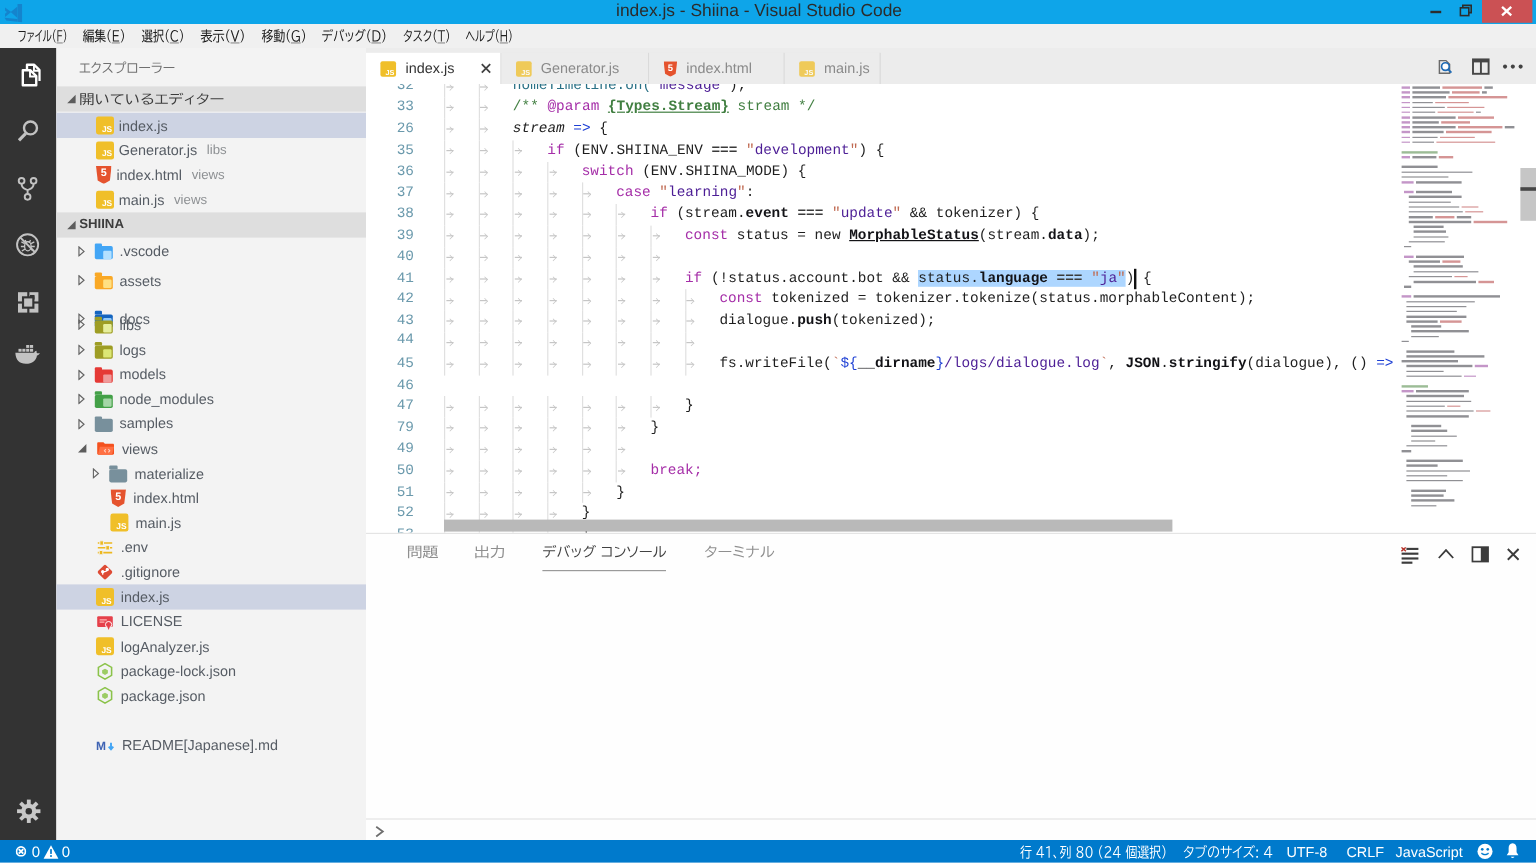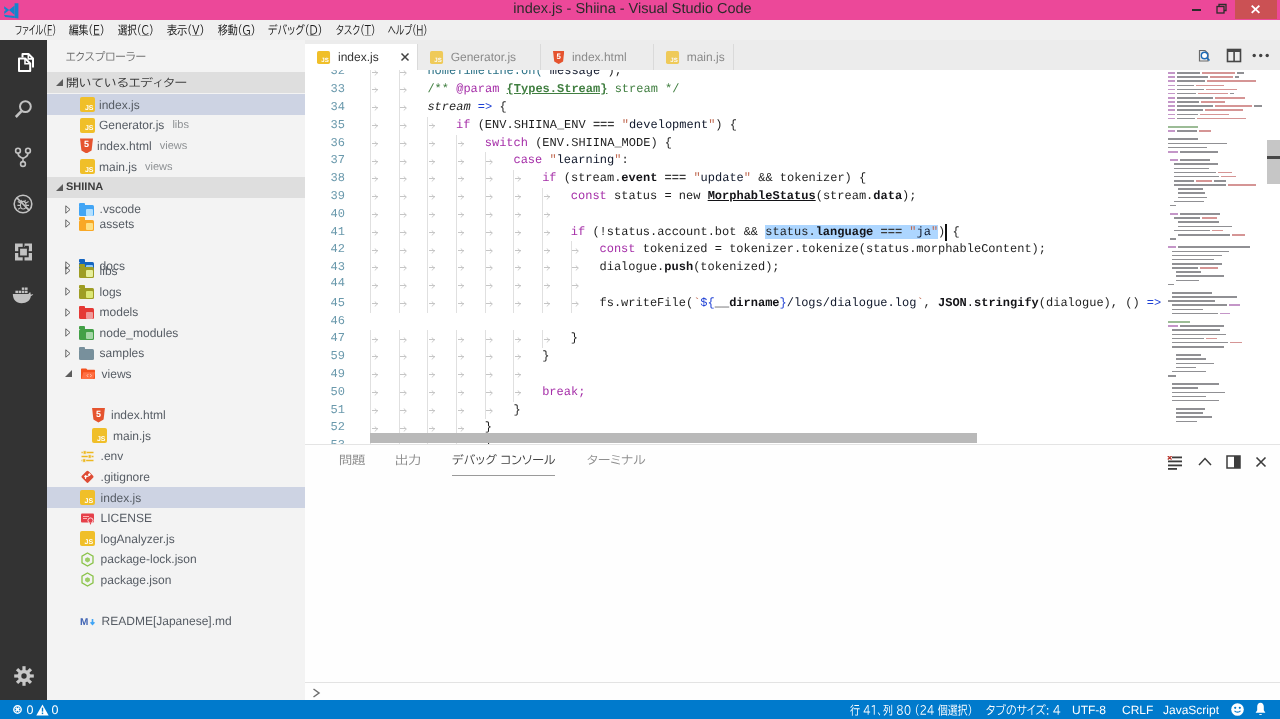--- a/index.html
+++ b/index.html
@@ -5,7 +5,7 @@
 .abs{position:absolute}
 #root{position:relative;width:1280px;height:719px}
 
-#titlebar{position:absolute;left:0;top:0;width:1280px;height:20px;background:#ec4899}
+#titlebar{position:absolute;left:0;top:0;width:1280px;height:20px;background:#0ea5e9}
 #title{position:absolute;top:1px;left:0;width:1265px;text-align:center;font-size:14.5px;color:#2b2b2b}
 #closebtn{position:absolute;left:1234.5px;top:0;width:42.5px;height:19px;background:#cb5154}
 

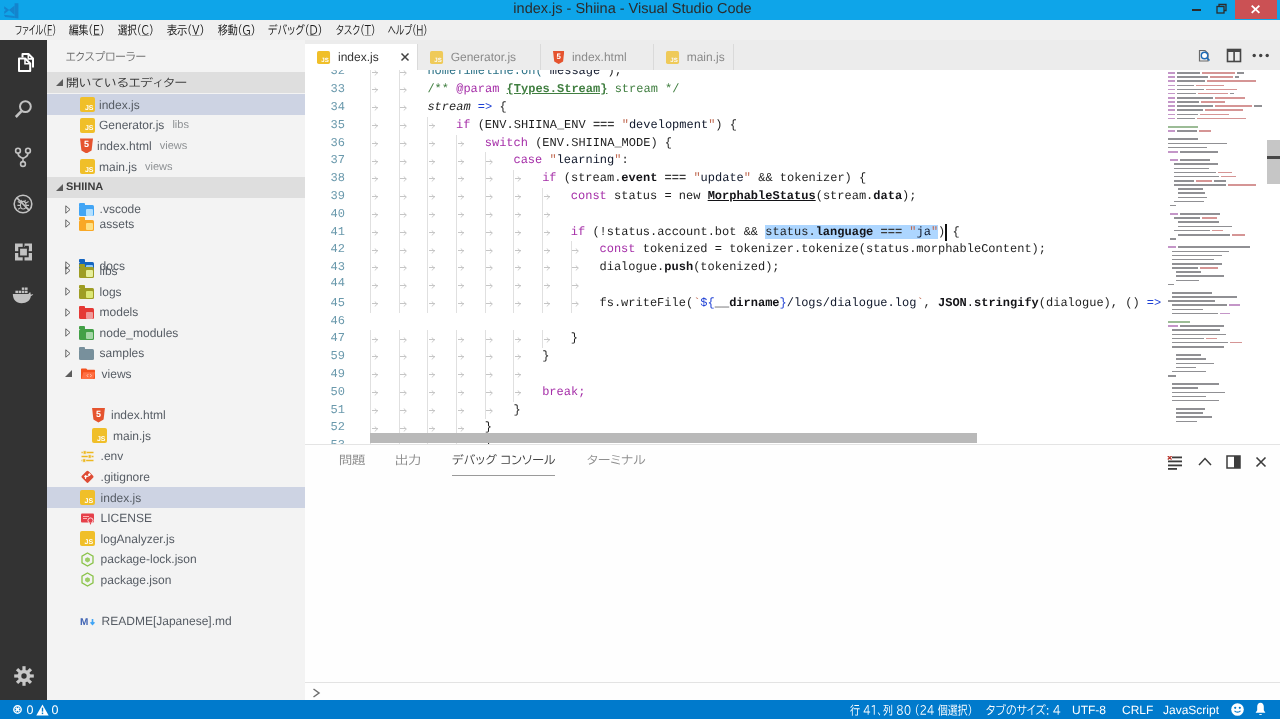--- a/index.html
+++ b/index.html
@@ -42,7 +42,7 @@
 .t:before{content:"";position:absolute;left:0;top:0;width:1px;height:17.8px;background:#e0e0e0}
 .t i{position:absolute;left:1.5px;top:8.2px;width:6px;height:1px;background:#c6c6c6}
 .t i:after{content:"";position:absolute;right:-0.5px;top:-2px;width:5px;height:5px;border:solid #c6c6c6;border-width:0 1px 1px 0;transform:rotate(-45deg) scale(.62)}
-.k{color:#a52ea8}.s{color:#0f172a}.sq{color:#c06a52}.c{color:#417f41}.kd{color:#a52ea8}
+.k{color:#a52ea8}.s{color:#4c1d95}.sq{color:#c06a52}.c{color:#417f41}.kd{color:#a52ea8}
 .dl{color:#417f41;font-weight:bold;text-decoration:underline}.b{color:#131317;font-weight:bold}
 .cls{color:#131317;font-weight:bold;text-decoration:underline}
 .ar{color:#1d3fd4}.nk{color:#222}.it{font-style:italic;color:#222}.eq{color:#3a3a3a;font-weight:bold}.tl{color:#2a7186}

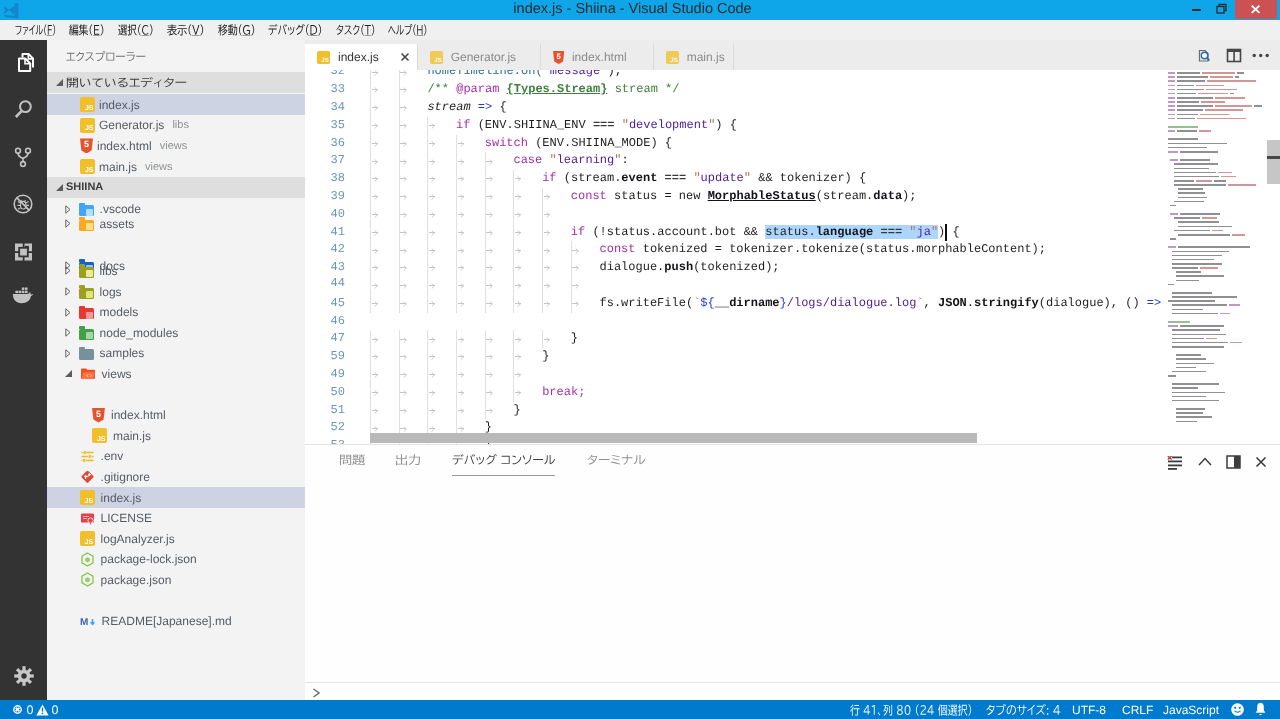--- a/index.html
+++ b/index.html
@@ -524,7 +524,7 @@
 <div class="cline" style="top:-6.6px"><span class="t"><i></i></span><span class="t"><i></i></span><span class="tl">homeTimeline.on(</span><span class="sq">"</span><span class="s">message</span><span class="sq">"</span>);</div>
 <div class="lnum" style="top:11.2px">33</div>
 <div class="cline" style="top:11.2px"><span class="t"><i></i></span><span class="t"><i></i></span><span class="c">/** </span><span class="kd">@param</span><span class="c"> </span><span class="dl">{Types.Stream}</span><span class="c"> stream </span><span class="c">*/</span></div>
-<div class="lnum" style="top:29.0px">34</div>
+<div class="lnum" style="top:29.0px">26</div>
 <div class="cline" style="top:29.0px"><span class="t"><i></i></span><span class="t"><i></i></span><span class="it">stream</span> <span class="ar">=&gt;</span> {</div>
 <div class="lnum" style="top:46.8px">35</div>
 <div class="cline" style="top:46.8px"><span class="t"><i></i></span><span class="t"><i></i></span><span class="t"><i></i></span><span class="k">if</span> (ENV.SHIINA_ENV <span class="eq">===</span> <span class="sq">"</span><span class="s">development</span><span class="sq">"</span>) {</div>

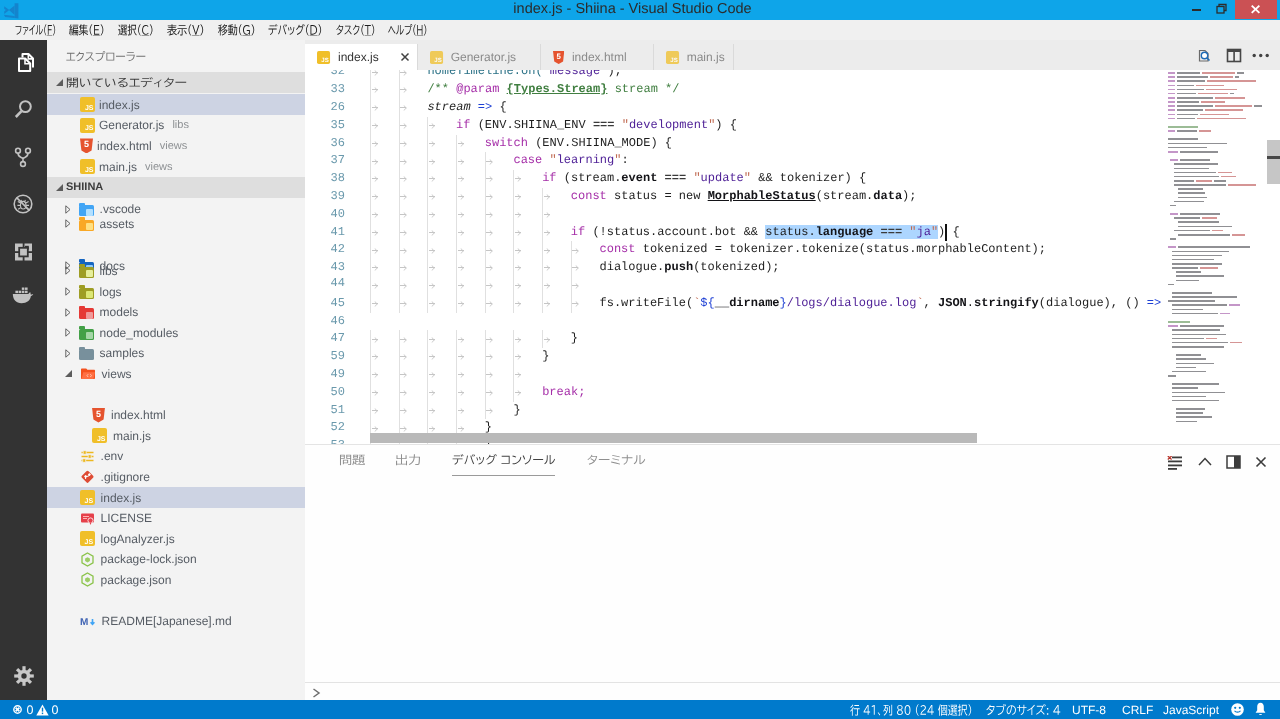--- a/index.html
+++ b/index.html
@@ -282,7 +282,7 @@
         <span style="width:6px;flex:none"></span>
         <span class="lbl">.vscode</span>
       </div>
-<div class="row" style="top:173px">
+<div class="row" style="top:183px">
         <span style="width:17.6px;flex:none"></span>
         <svg width="6" height="9" viewBox="0 0 6 9" style="flex:none">
           <path d="M0.8 0.8 L5 4.5 L0.8 8.2 Z" fill="none" stroke="#646464" stroke-width="1"></path>

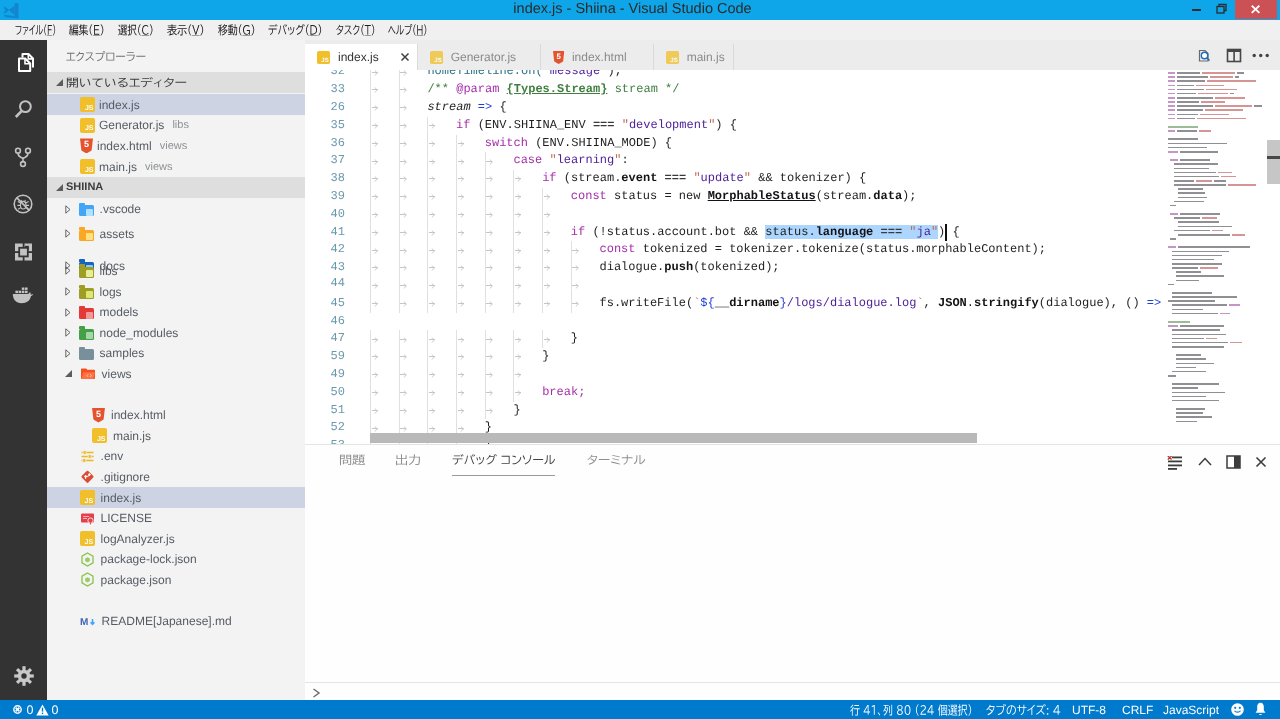--- a/index.html
+++ b/index.html
@@ -552,7 +552,7 @@
 <div class="lnum" style="top:242.6px">46</div>
 <div class="lnum" style="top:260.4px">47</div>
 <div class="cline" style="top:260.4px"><span class="t"><i></i></span><span class="t"><i></i></span><span class="t"><i></i></span><span class="t"><i></i></span><span class="t"><i></i></span><span class="t"><i></i></span><span class="t"><i></i></span>}</div>
-<div class="lnum" style="top:278.2px">59</div>
+<div class="lnum" style="top:278.2px">79</div>
 <div class="cline" style="top:278.2px"><span class="t"><i></i></span><span class="t"><i></i></span><span class="t"><i></i></span><span class="t"><i></i></span><span class="t"><i></i></span><span class="t"><i></i></span>}</div>
 <div class="lnum" style="top:296.0px">49</div>
 <div class="cline" style="top:296.0px"><span class="t"><i></i></span><span class="t"><i></i></span><span class="t"><i></i></span><span class="t"><i></i></span><span class="t"><i></i></span><span class="t"><i></i></span></div>

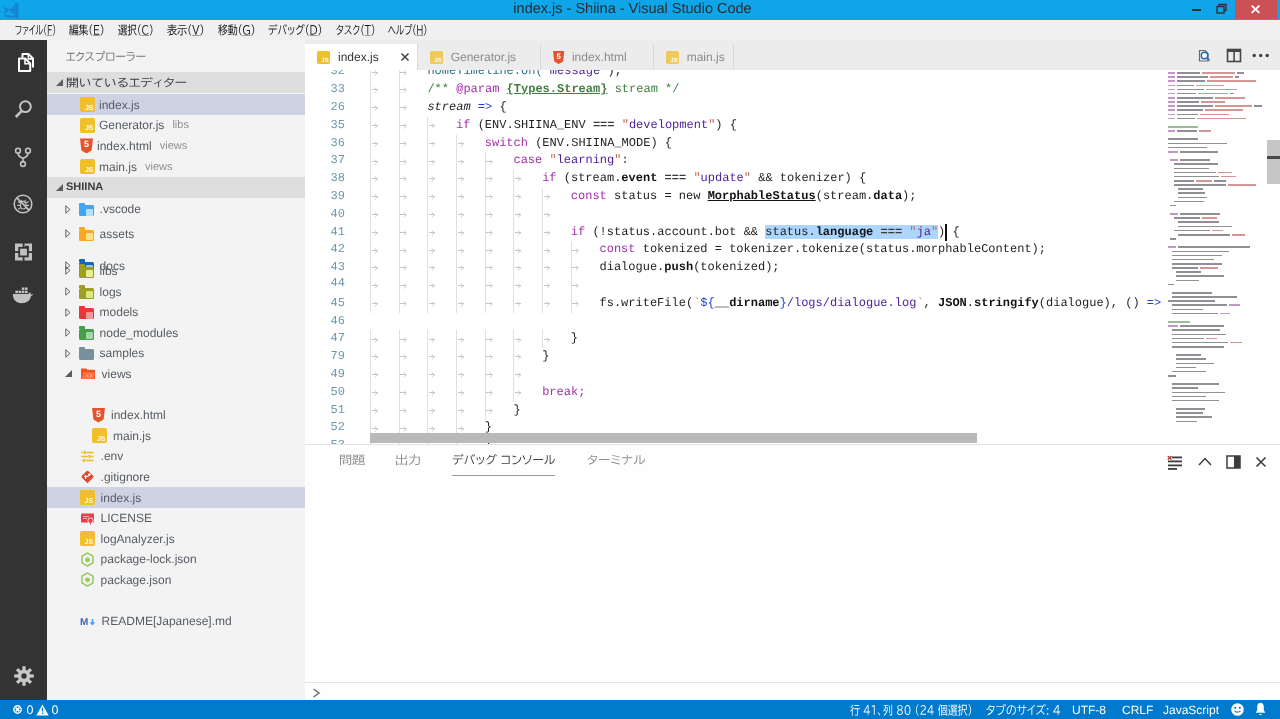--- a/index.html
+++ b/index.html
@@ -364,6 +364,16 @@
         <span style="width:6px;flex:none"></span>
         <span class="lbl">views</span>
       </div>
+<div class="row" style="top:344.0px">
+        <span style="width:30.0px;flex:none"></span>
+        <svg width="6" height="9" viewBox="0 0 6 9" style="flex:none">
+          <path d="M0.8 0.8 L5 4.5 L0.8 8.2 Z" fill="none" stroke="#646464" stroke-width="1"></path>
+        </svg>
+        <span style="width:8px;flex:none"></span>
+        <span class="fold" style="background:#78909c;"></span>
+        <span style="width:6px;flex:none"></span>
+        <span class="lbl">materialize</span>
+      </div>
 <div class="row" style="top:364.6px">
         <span style="width:40.0px;flex:none"></span>
         <span style="width:5px;flex:none"></span>

